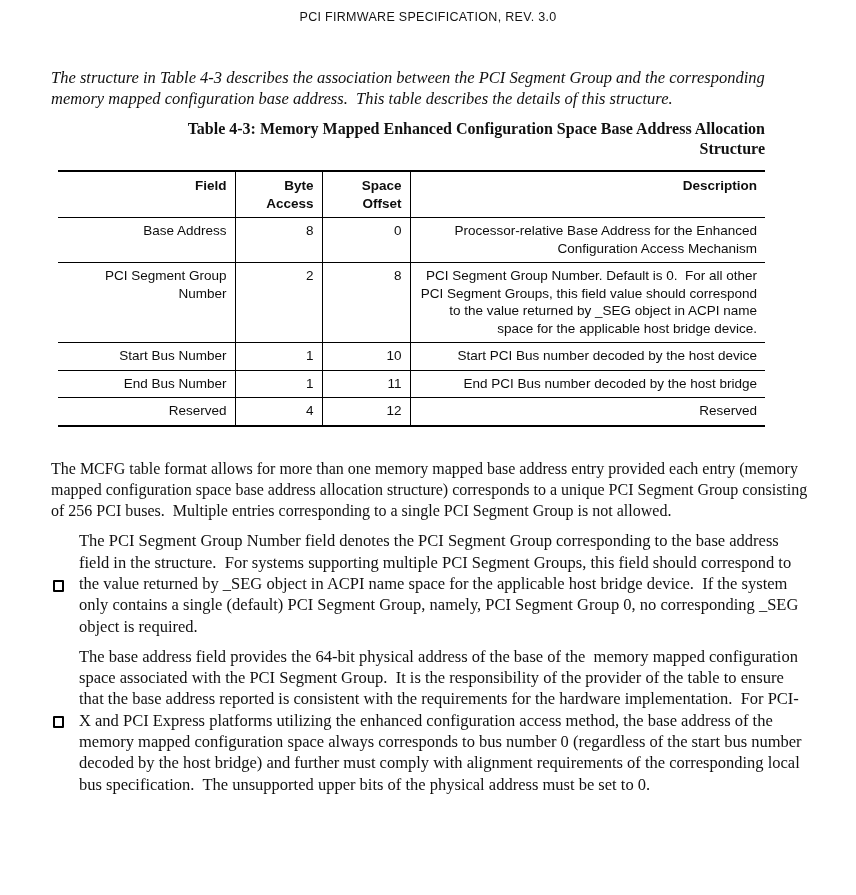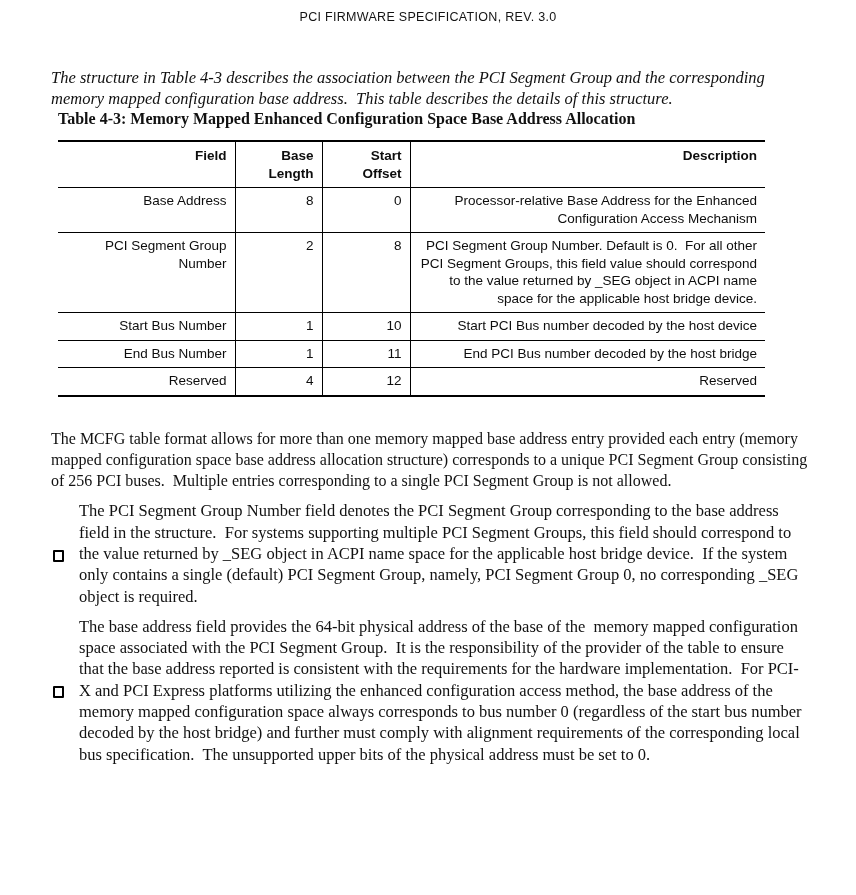--- a/index.html
+++ b/index.html
@@ -37,7 +37,8 @@
     width: 707px;
   }
   .table-caption {
-    text-align: left;
+    margin-top: 10px;
+    text-align: right;
     font-weight: bold;
     font-size: 16px;
     line-height: 20px;

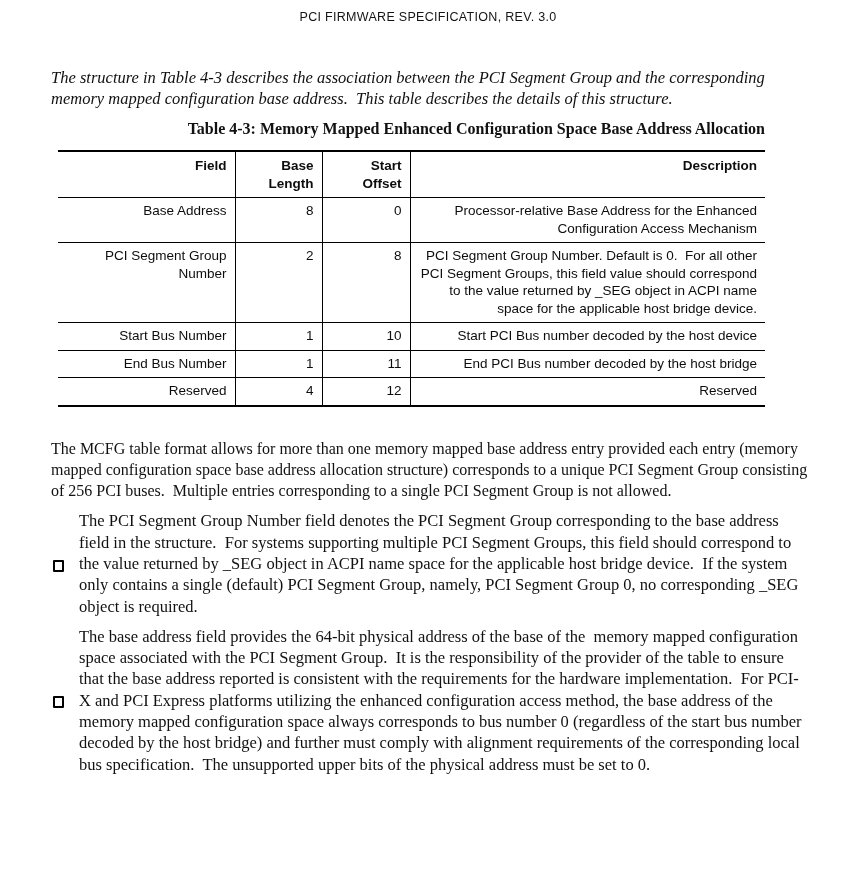--- a/index.html
+++ b/index.html
@@ -106,6 +106,7 @@
   <div class="table-block">
     <div class="table-caption">
       <div>Table 4-3:  Memory Mapped Enhanced Configuration Space Base Address Allocation</div>
+      <div>Structure</div>
     </div>
 
     <table class="spec-table">

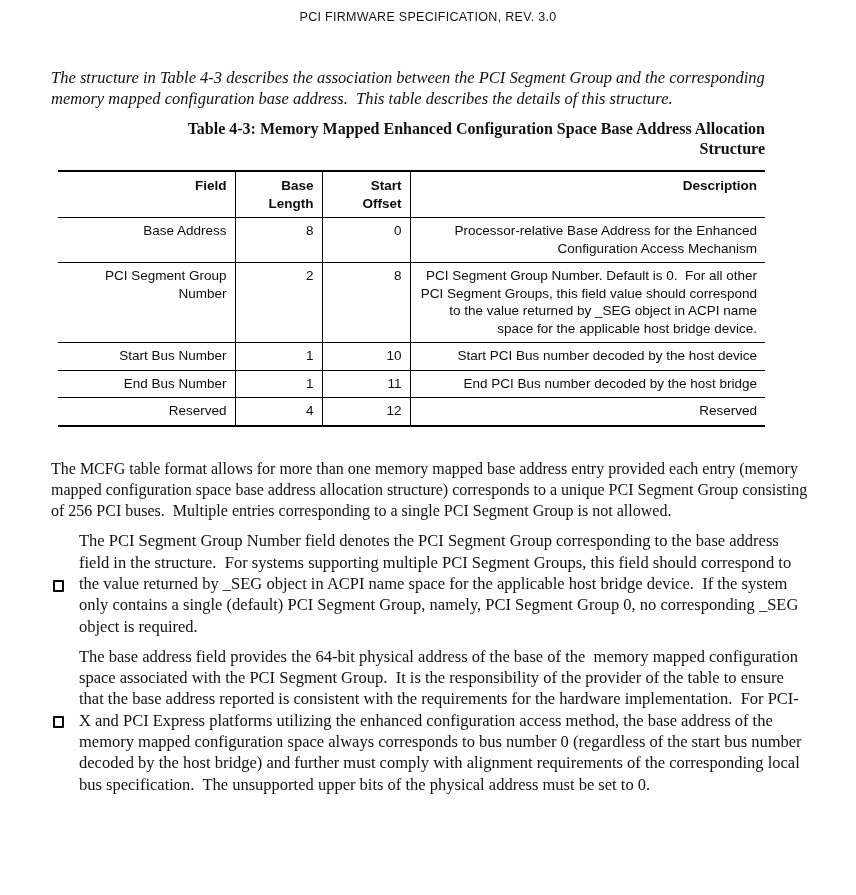--- a/index.html
+++ b/index.html
@@ -119,7 +119,7 @@
       <thead>
         <tr>
           <th>Field</th>
-          <th>Base Length</th>
+          <th>Byte Access</th>
           <th>Start Offset</th>
           <th>Description</th>
         </tr>

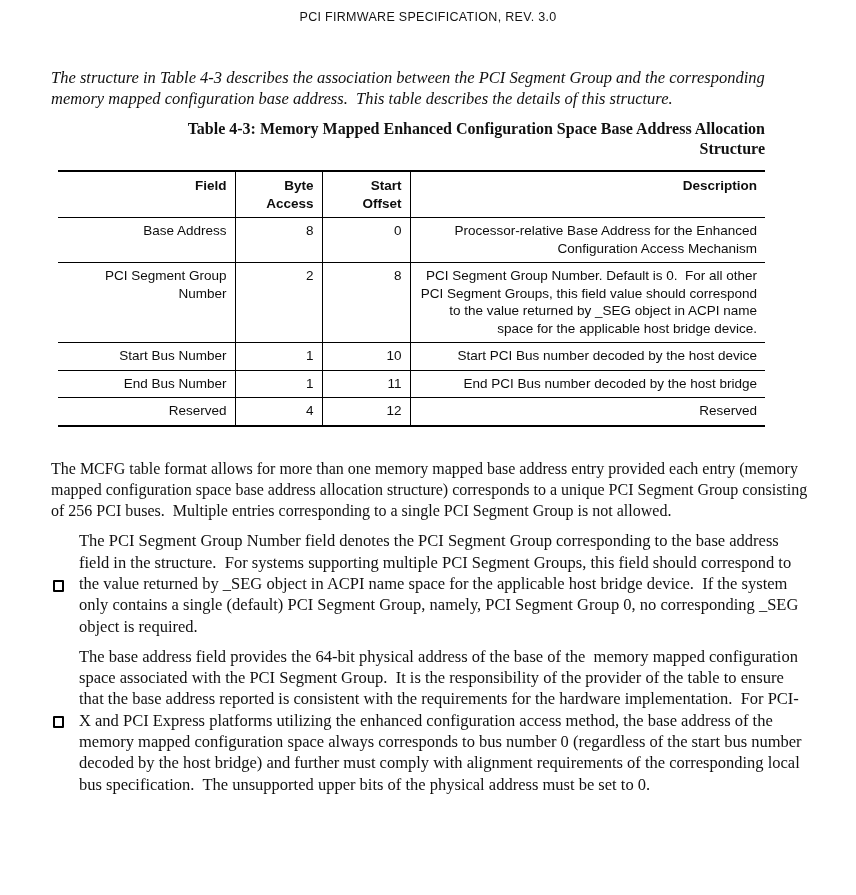--- a/index.html
+++ b/index.html
@@ -120,7 +120,7 @@
         <tr>
           <th>Field</th>
           <th>Byte Access</th>
-          <th>Start Offset</th>
+          <th>Space Offset</th>
           <th>Description</th>
         </tr>
       </thead>

